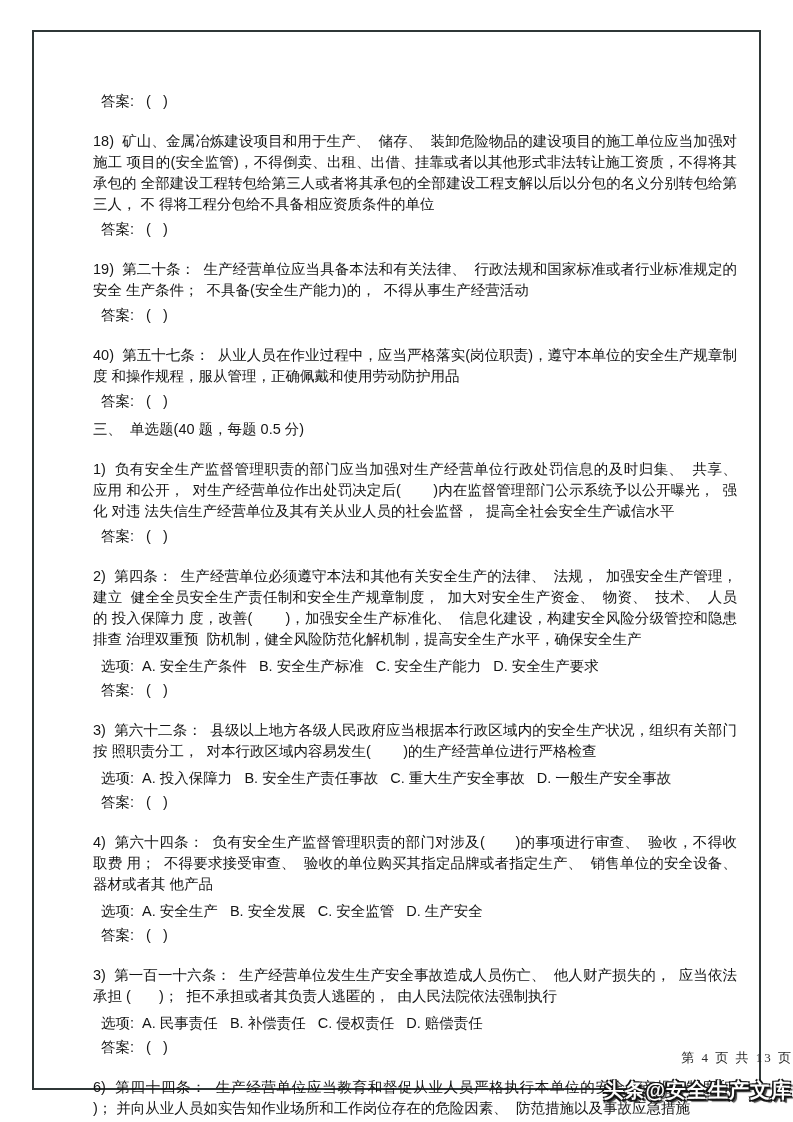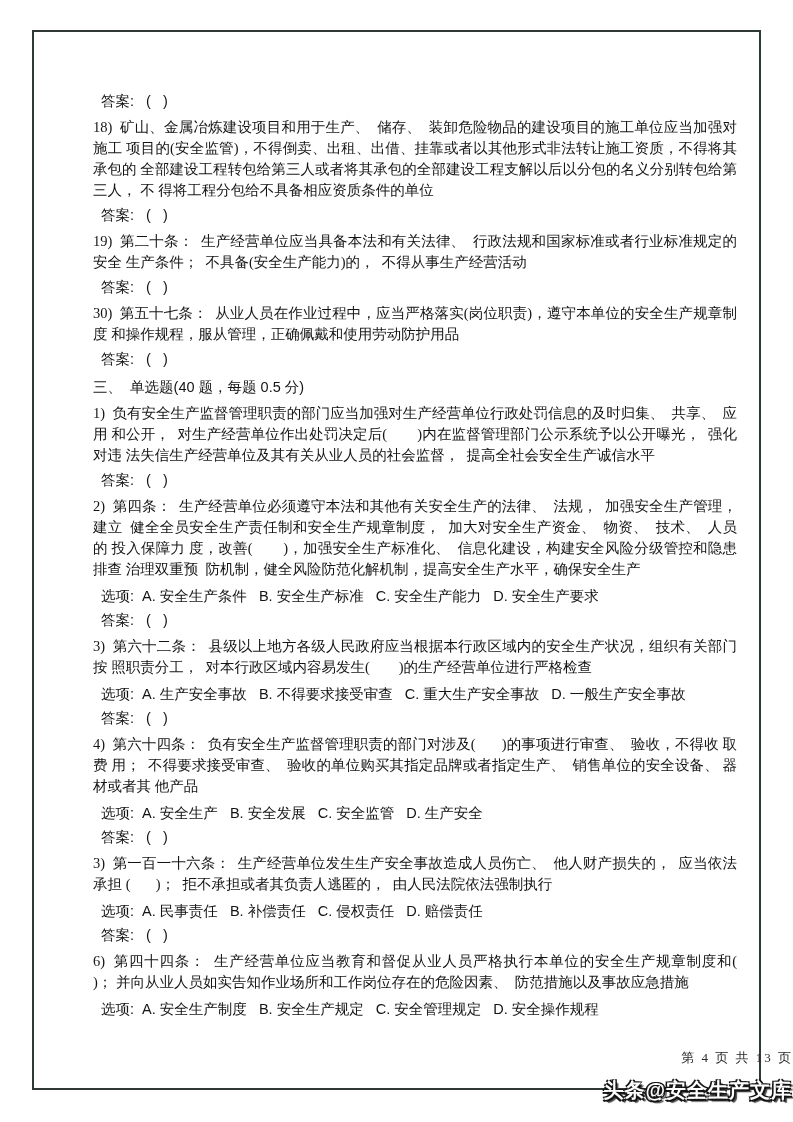--- a/index.html
+++ b/index.html
@@ -25,7 +25,7 @@
     text-align: justify;
   }
   .content p { white-space: pre-wrap; }
-  p.question { margin: 5px 0 4px; font-family: Liberation Serif, serif; }
+  p.question { margin: 19px 0 4px; }
   p.heading  { margin: 7px 0 5px; }
   p.answer   { margin: 3px 0 3px; padding-left: 8px; }
   p.options  { margin: 6px 0 2px; padding-left: 8px; }

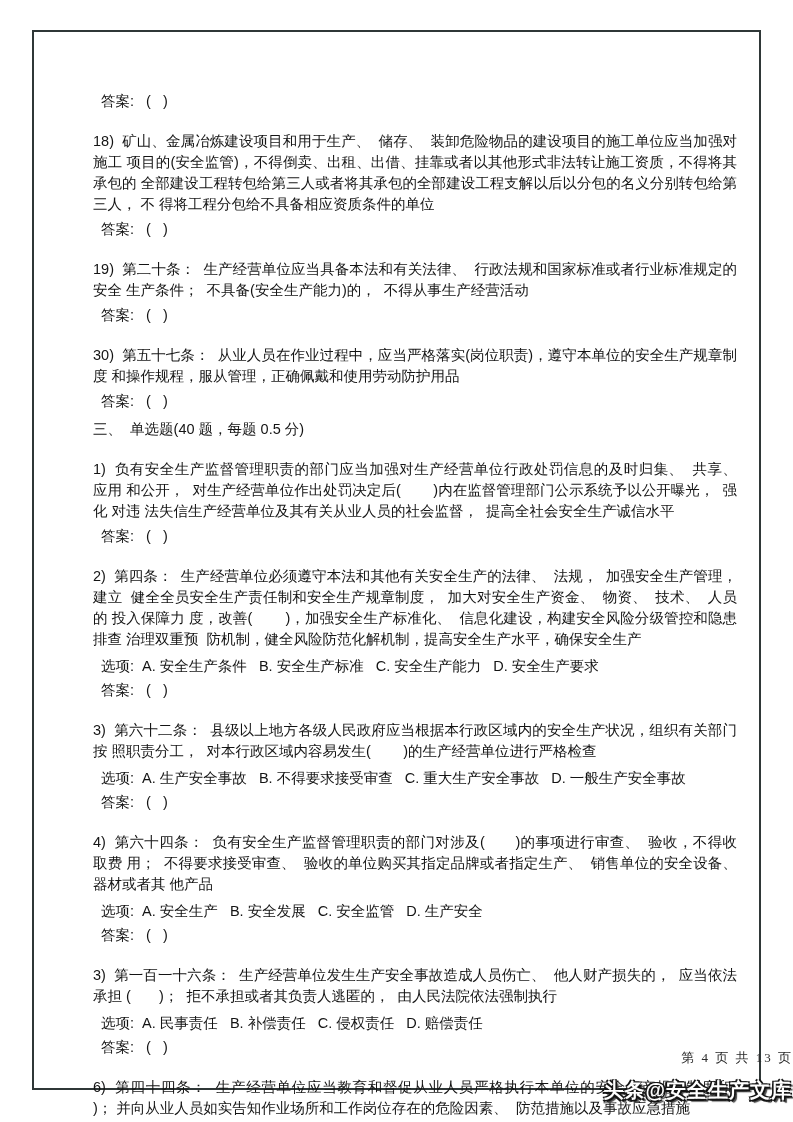--- a/index.html
+++ b/index.html
@@ -59,7 +59,7 @@
     <p class="answer">答案:   (   )</p>
     <p class="question">19)  第二十条：  生产经营单位应当具备本法和有关法律、  行政法规和国家标准或者行业标准规定的 安全 生产条件；  不具备(安全生产能力)的，  不得从事生产经营活动</p>
     <p class="answer">答案:   (   )</p>
-    <p class="question">30)  第五十七条：  从业人员在作业过程中，应当严格落实(岗位职责)，遵守本单位的安全生产规章制度 和操作规程，服从管理，正确佩戴和使用劳动防护用品</p>
+    <p class="question">40)  第五十七条：  从业人员在作业过程中，应当严格落实(岗位职责)，遵守本单位的安全生产规章制度 和操作规程，服从管理，正确佩戴和使用劳动防护用品</p>
     <p class="answer">答案:   (   )</p>
     <p class="heading">三、  单选题(40 题，每题 0.5 分)</p>
     <p class="question">1)  负有安全生产监督管理职责的部门应当加强对生产经营单位行政处罚信息的及时归集、  共享、  应用 和公开，  对生产经营单位作出处罚决定后(        )内在监督管理部门公示系统予以公开曝光，  强化 对违 法失信生产经营单位及其有关从业人员的社会监督，  提高全社会安全生产诚信水平</p>

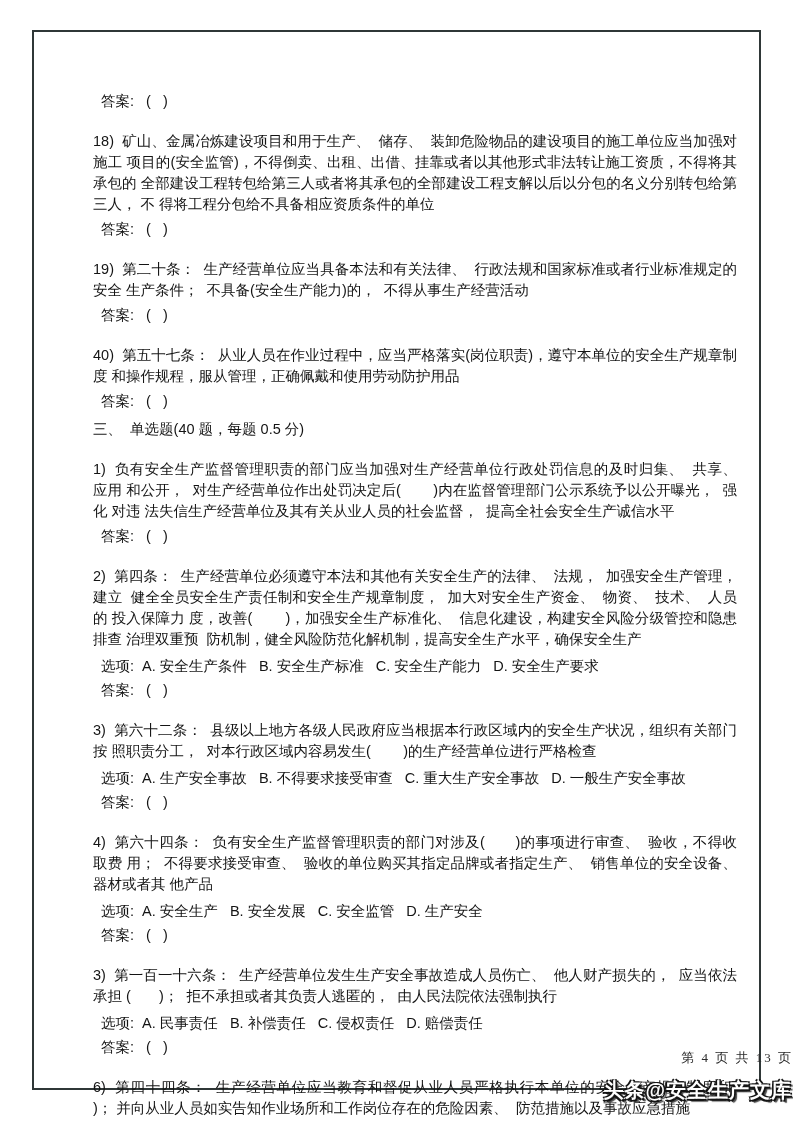--- a/index.html
+++ b/index.html
@@ -68,7 +68,7 @@
     <p class="options">选项:  A. 安全生产条件   B. 安全生产标准   C. 安全生产能力   D. 安全生产要求</p>
     <p class="answer">答案:   (   )</p>
     <p class="question">3)  第六十二条：  县级以上地方各级人民政府应当根据本行政区域内的安全生产状况，组织有关部门按 照职责分工，  对本行政区域内容易发生(        )的生产经营单位进行严格检查</p>
-    <p class="options">选项:  A. 生产安全事故   B. 不得要求接受审查   C. 重大生产安全事故   D. 一般生产安全事故</p>
+    <p class="options">选项:  A. 投入保障力   B. 安全生产责任事故   C. 重大生产安全事故   D. 一般生产安全事故</p>
     <p class="answer">答案:   (   )</p>
     <p class="question">4)  第六十四条：  负有安全生产监督管理职责的部门对涉及(       )的事项进行审查、  验收，不得收 取费 用；  不得要求接受审查、  验收的单位购买其指定品牌或者指定生产、  销售单位的安全设备、 器材或者其 他产品</p>
     <p class="options">选项:  A. 安全生产   B. 安全发展   C. 安全监管   D. 生产安全</p>

